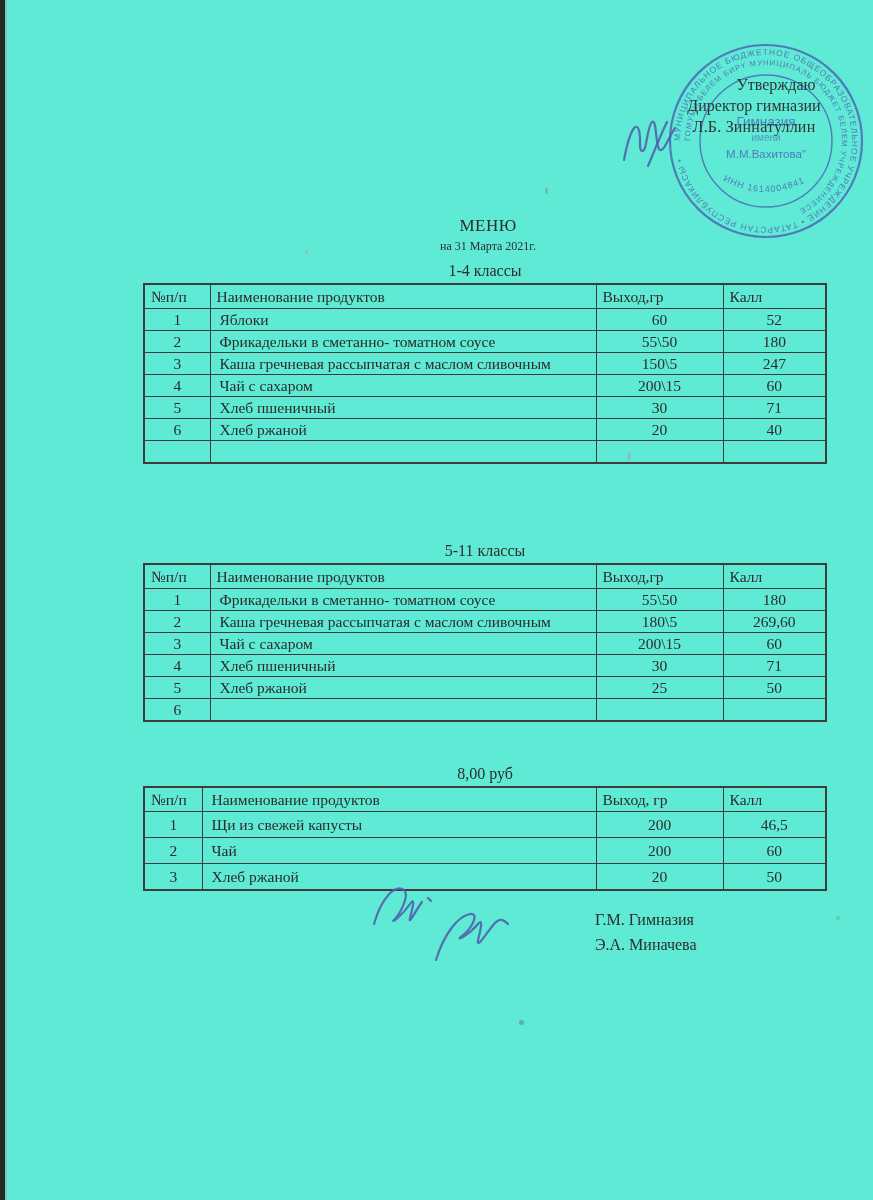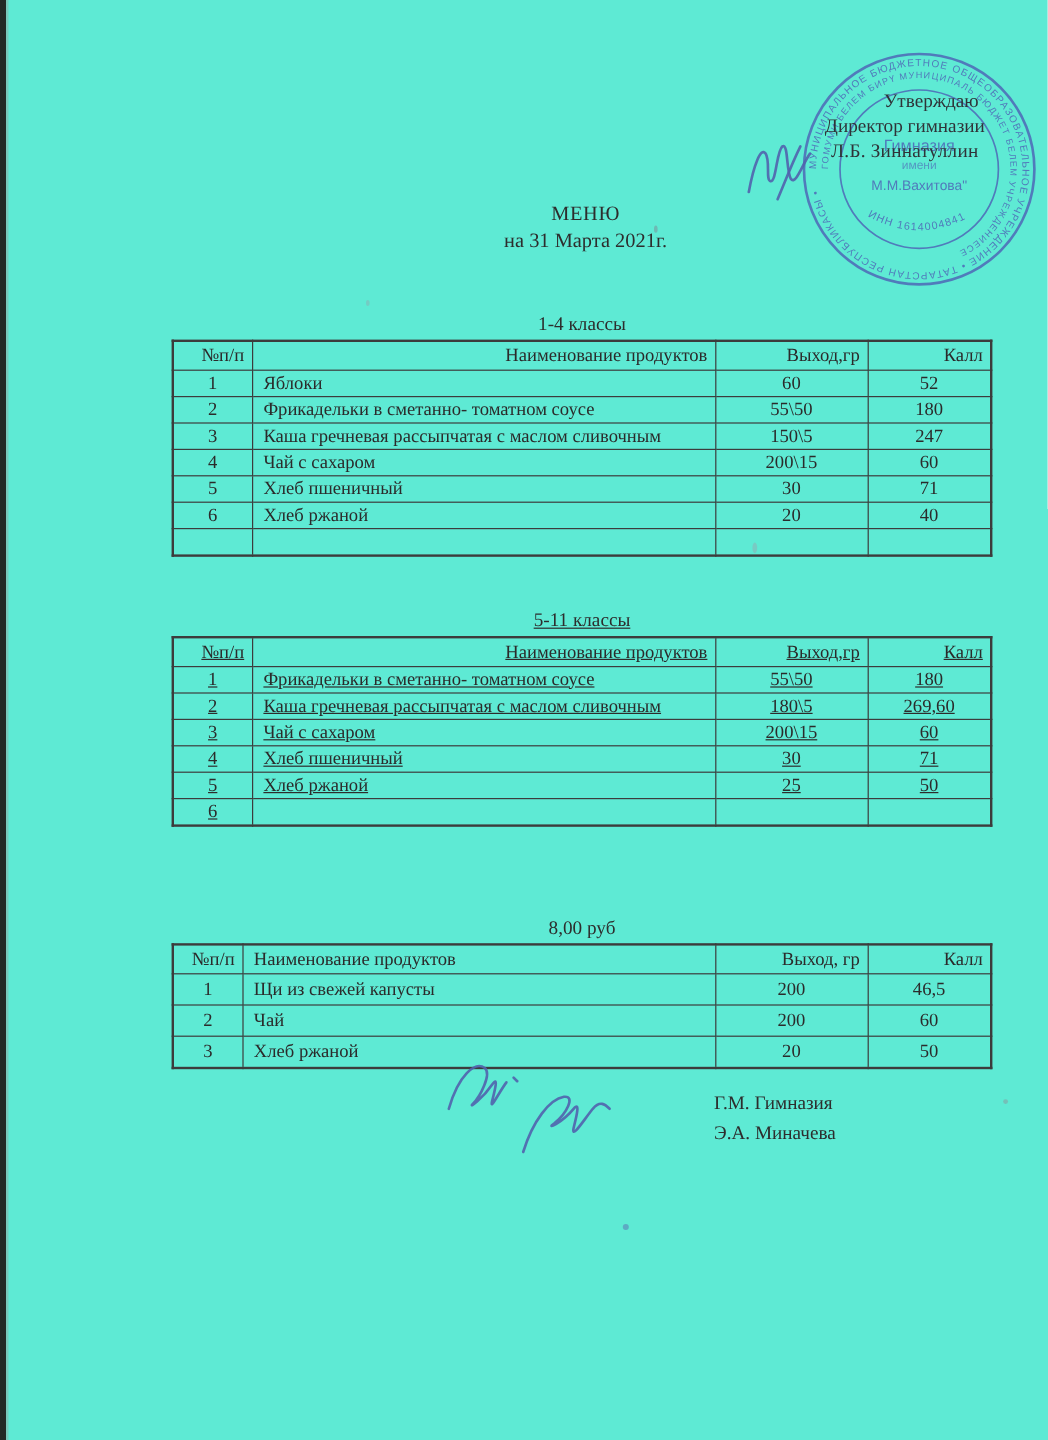--- a/index.html
+++ b/index.html
@@ -30,7 +30,7 @@
 
   
   .title-wrap{position:absolute;left:143px;top:168px;width:690px;text-align:center;z-index:2;}
-  .doc-title{font-size:17px;letter-spacing:.5px;}
+  .doc-title{font-size:17px;letter-spacing:.5px;margin-top:48px;}
   .doc-subtitle{font-size:17px;margin-top:3px;}
 
   

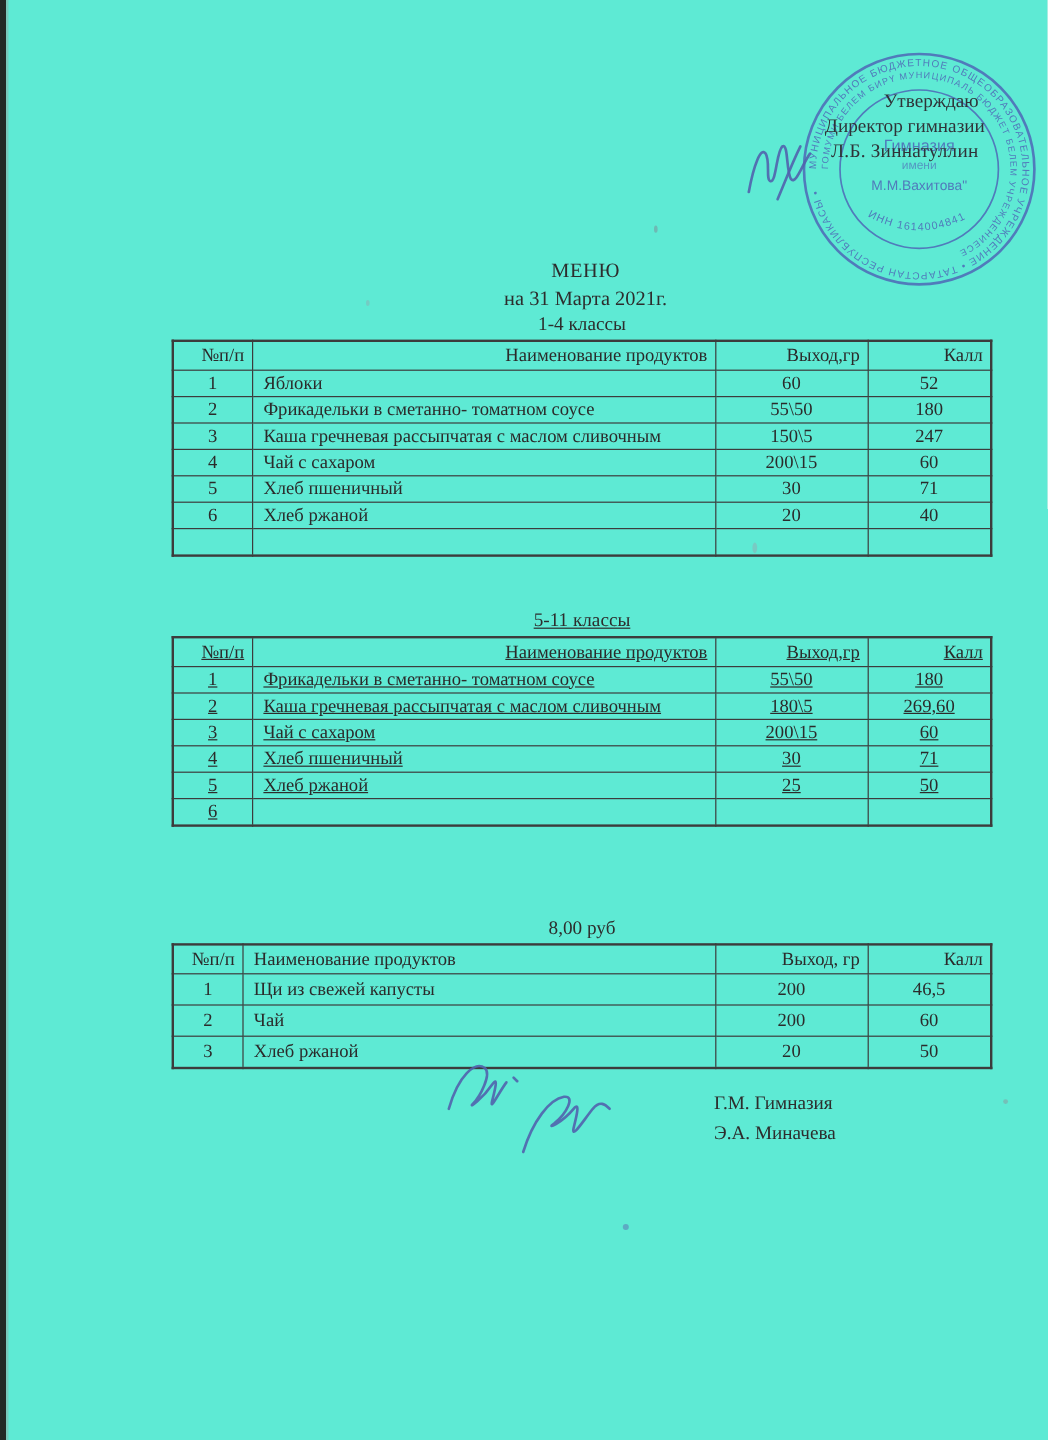--- a/index.html
+++ b/index.html
@@ -31,7 +31,7 @@
   
   .title-wrap{position:absolute;left:143px;top:168px;width:690px;text-align:center;z-index:2;}
   .doc-title{font-size:17px;letter-spacing:.5px;margin-top:48px;}
-  .doc-subtitle{font-size:17px;margin-top:3px;}
+  .doc-subtitle{font-size:12px;margin-top:3px;}
 
   
   .tablewrap{position:absolute;left:143px;width:684px;z-index:2;}

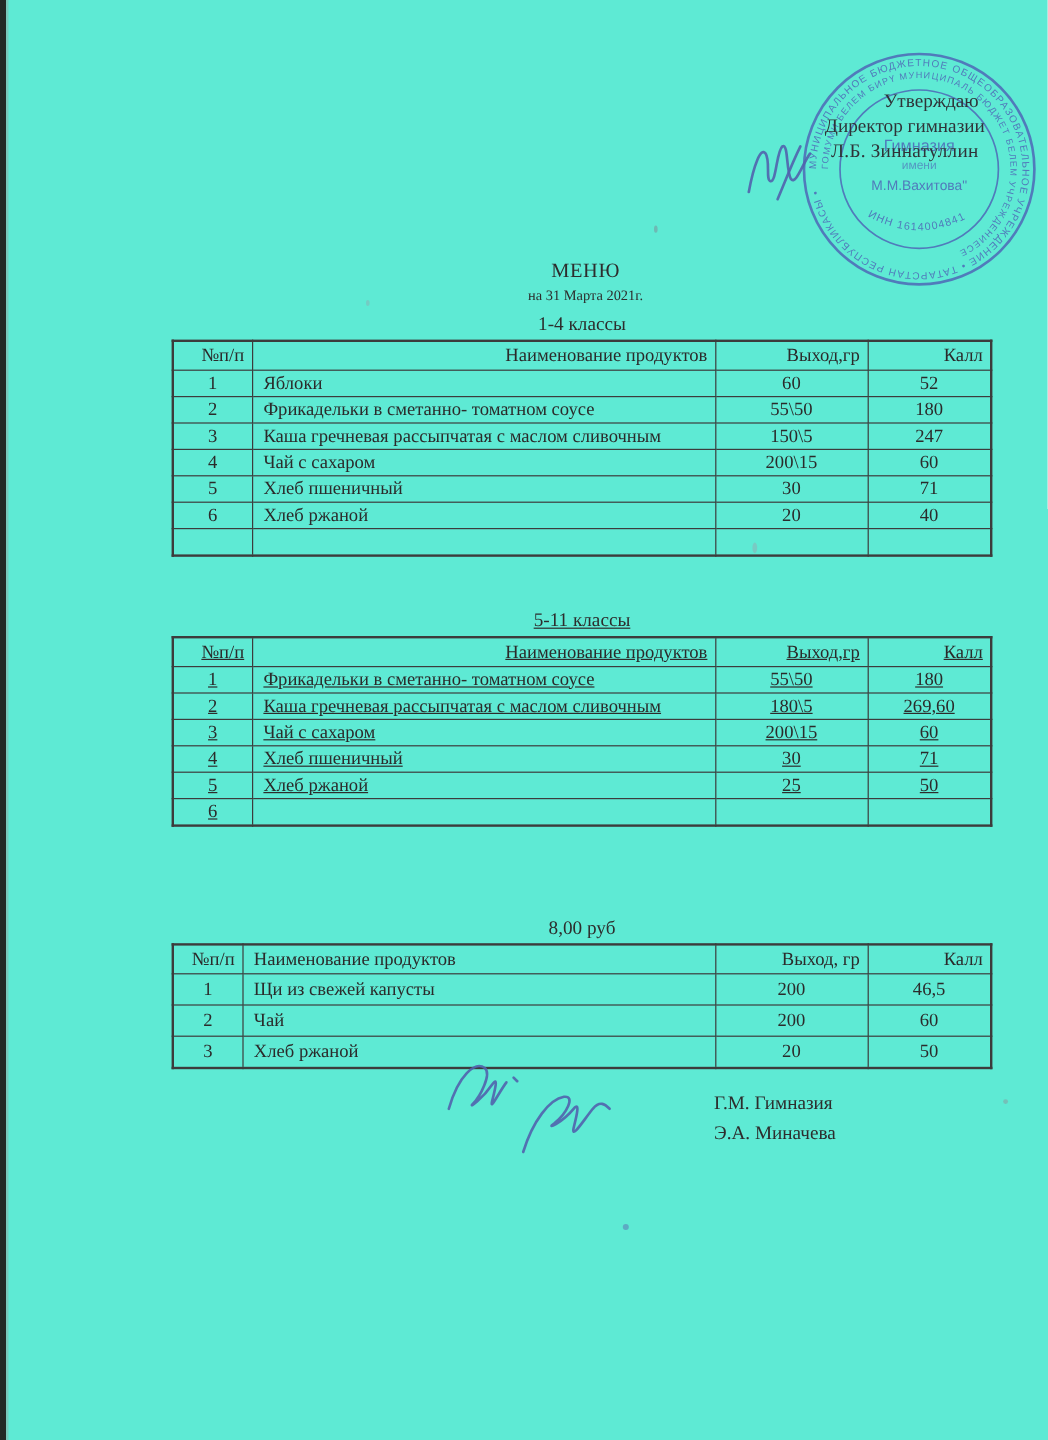--- a/index.html
+++ b/index.html
@@ -43,7 +43,7 @@
     border:2px solid #3c3c3c;font-size:15.5px;color:#2b2b2b;}
   table.doc-table th,table.doc-table td{border:1px solid #3c3c3c;padding:0 6px;
     font-weight:normal;overflow:hidden;white-space:nowrap;}
-  table.doc-table th{height:23px;text-align:right;}
+  table.doc-table th{height:23px;text-align:left;}
   table.doc-table td{height:21px;text-align:center;}
   table.doc-table td:nth-child(2){text-align:left;padding-left:9px;margin-left:48px;}
   table.t3 td{height:25px;}

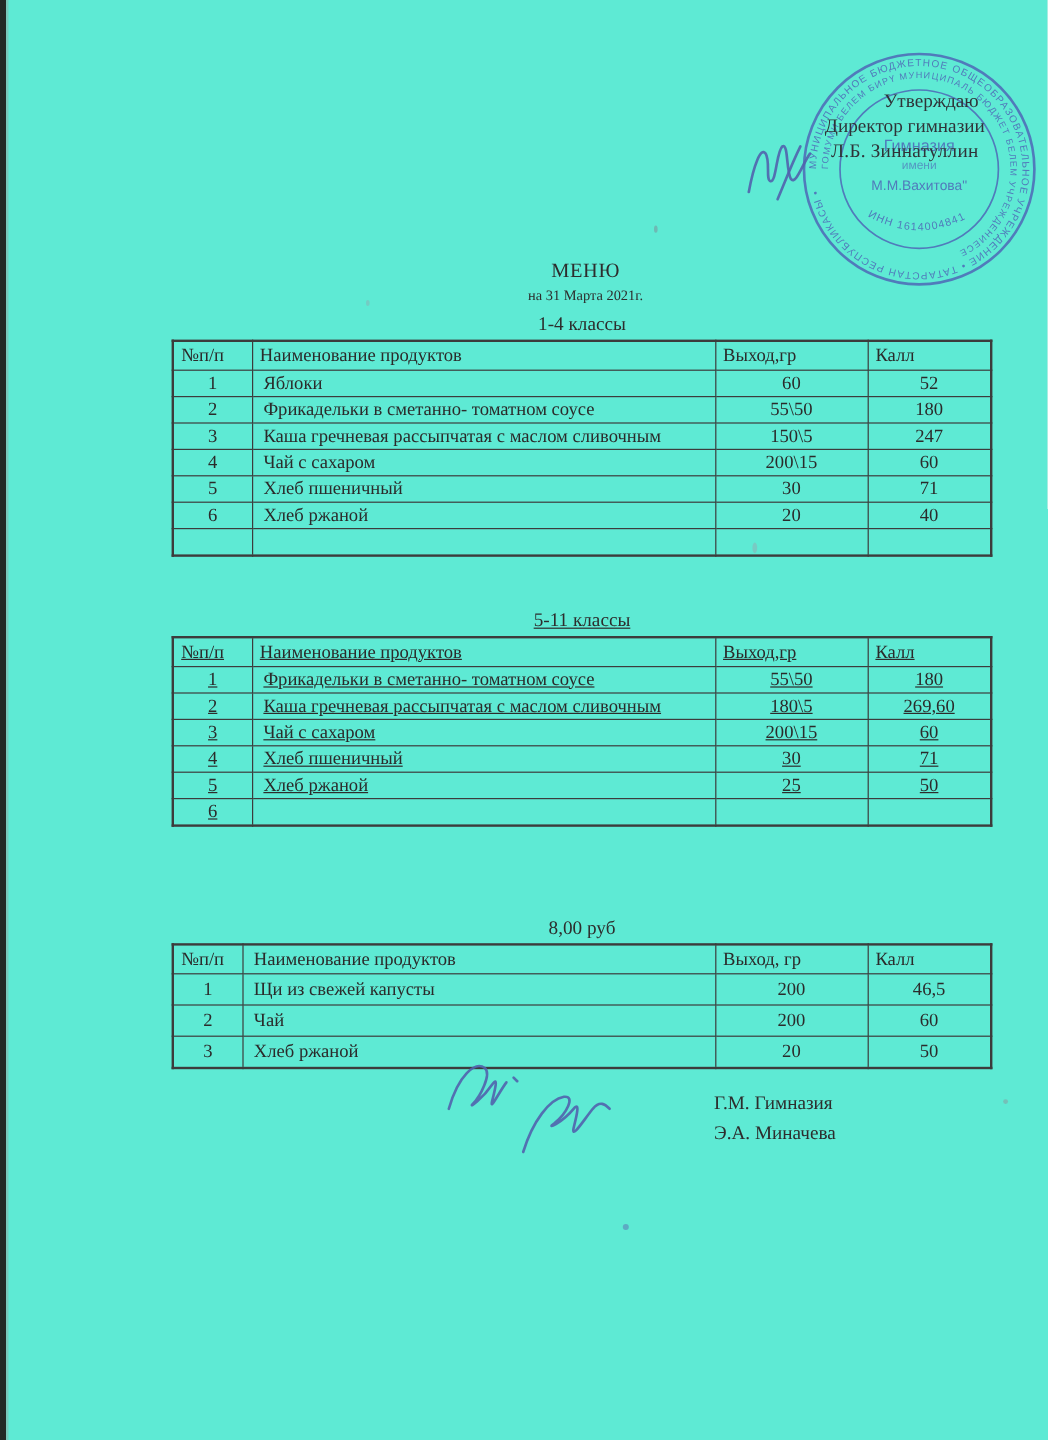--- a/index.html
+++ b/index.html
@@ -36,7 +36,7 @@
   
   .tablewrap{position:absolute;left:143px;width:684px;z-index:2;}
   .sec1{top:226px;}
-  .sec2{top:473px;text-decoration:underline;}
+  .sec2{top:506px;}
   .sec3{top:729px;}
   .tbl-caption{text-align:center;font-size:16px;margin-bottom:3px;margin-top:36px;}
   table.doc-table{border-collapse:collapse;width:682px;table-layout:fixed;

